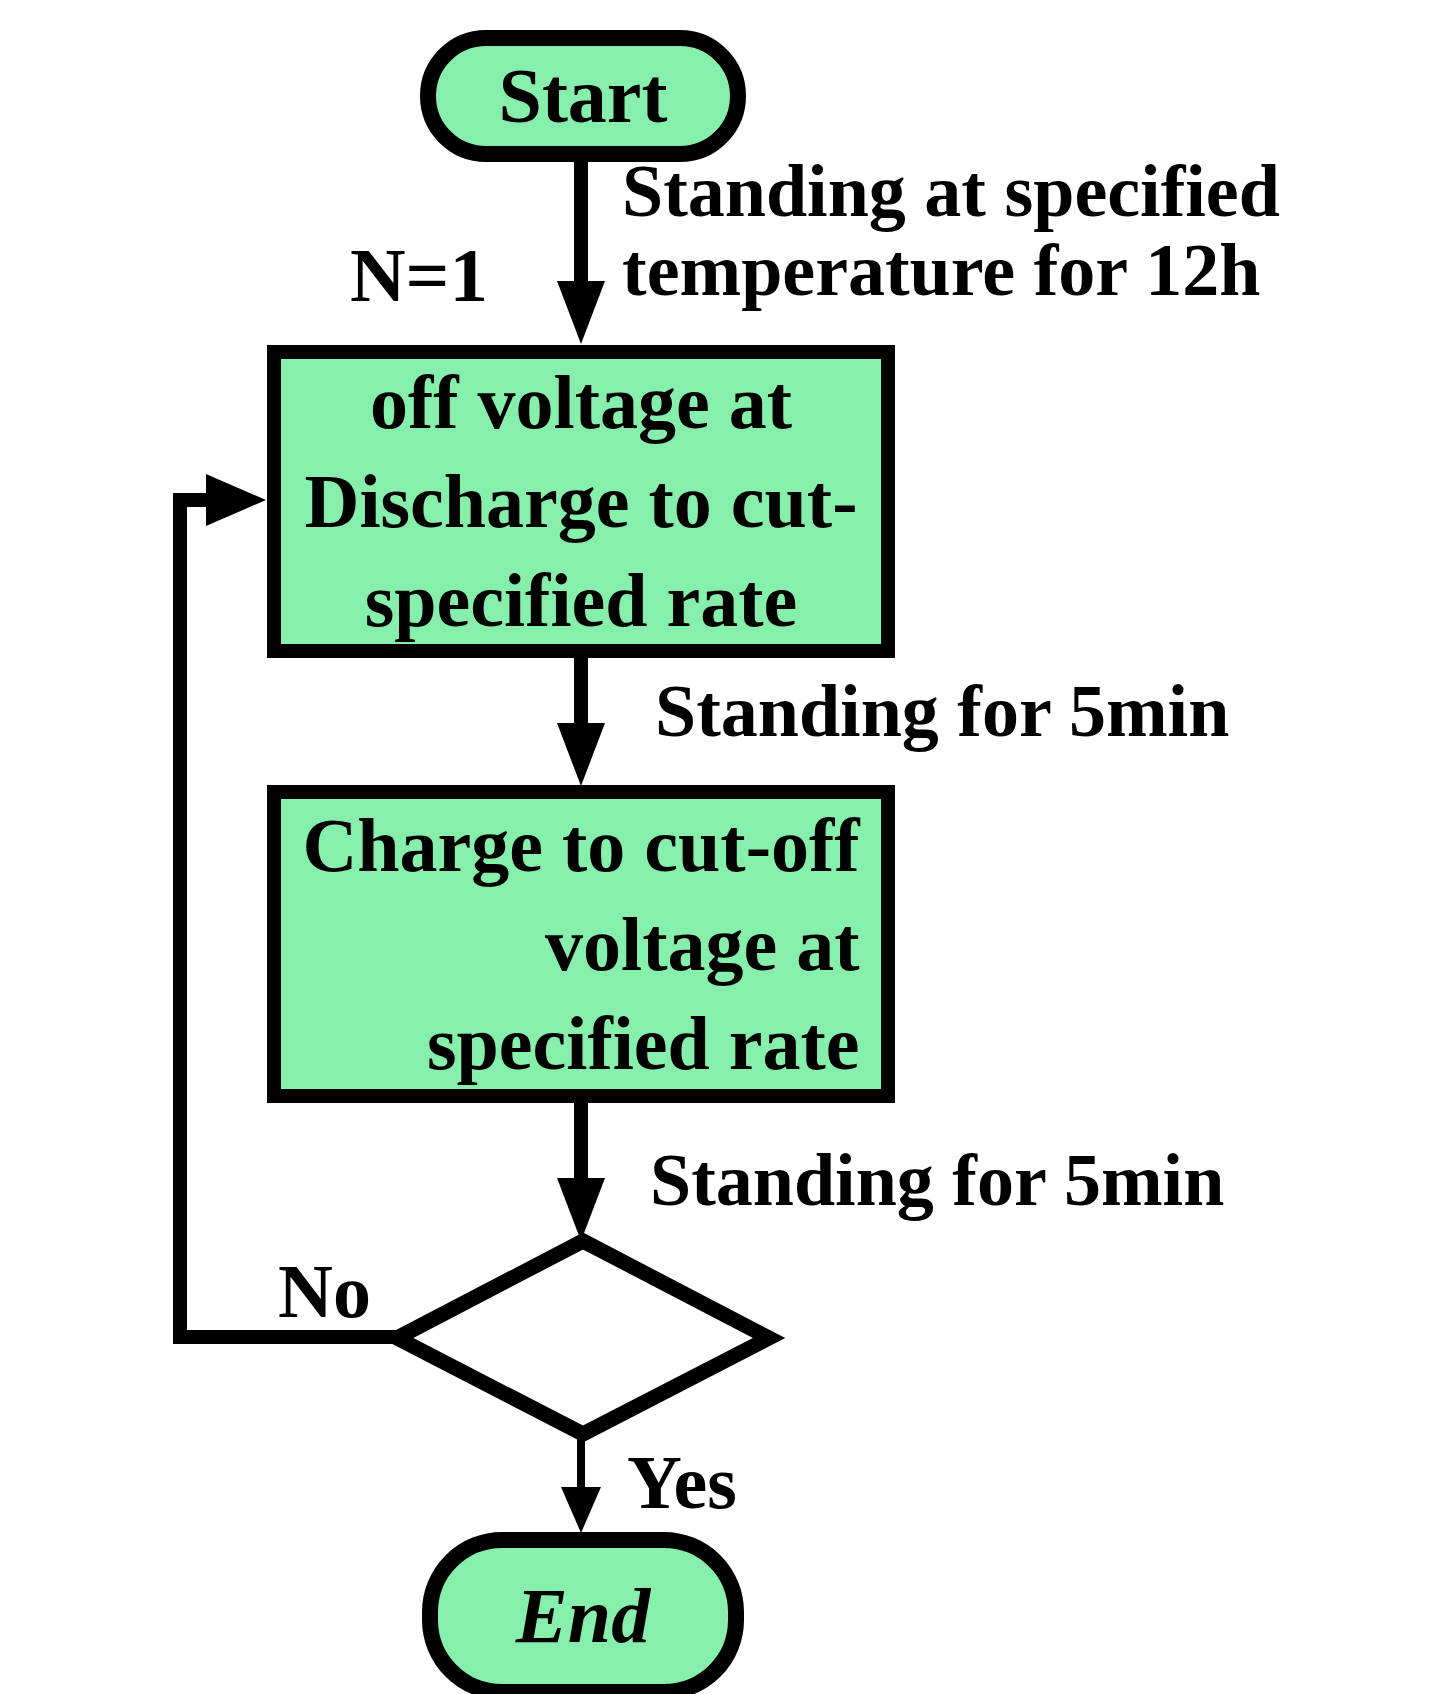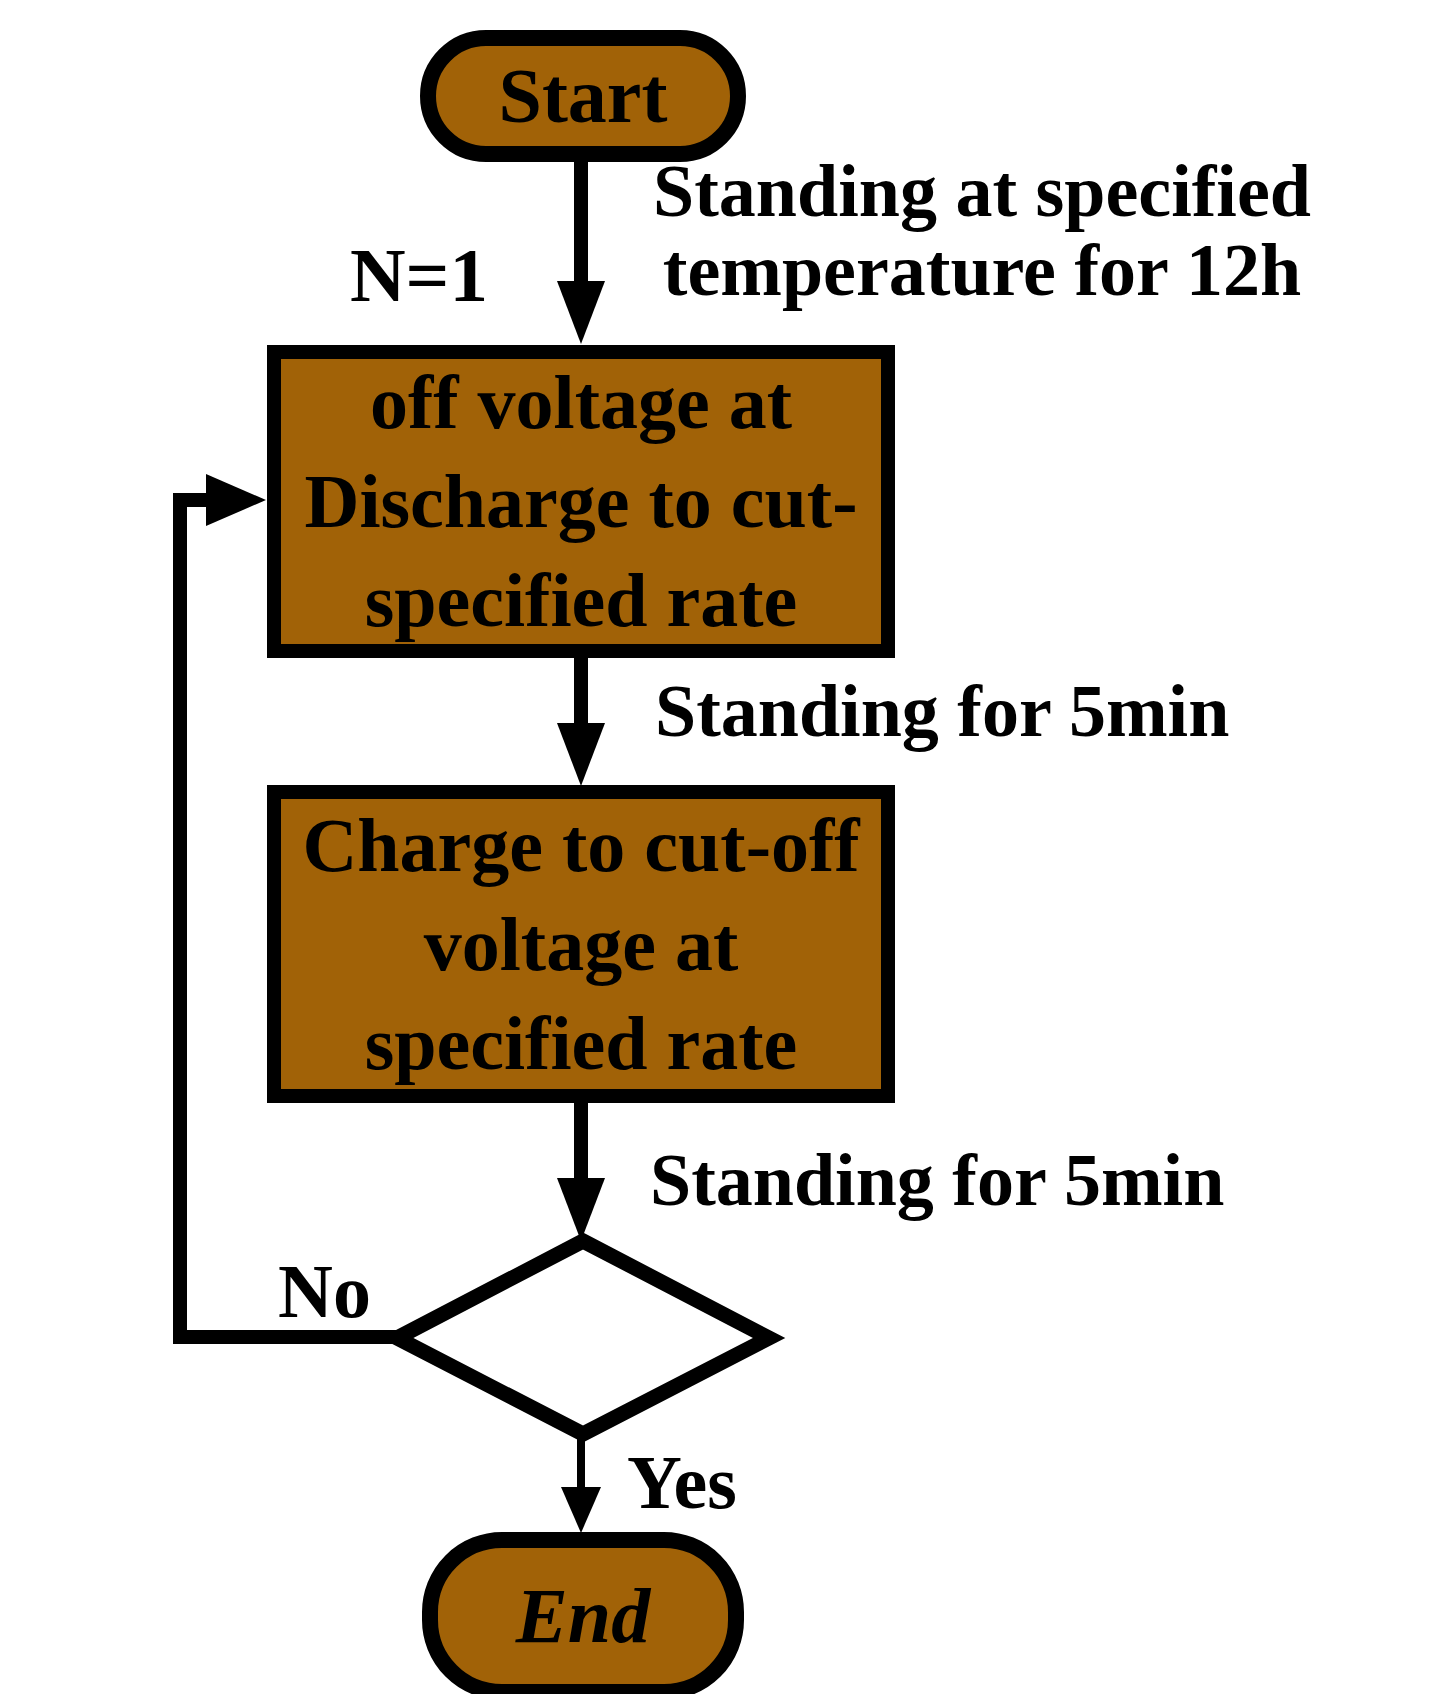--- a/index.html
+++ b/index.html
@@ -20,7 +20,7 @@
   .node {
     position: absolute;
     box-sizing: border-box;
-    background: #a16207;
+    background: #86efac;
     border: 14px solid #000000;
     display: flex;
     align-items: center;

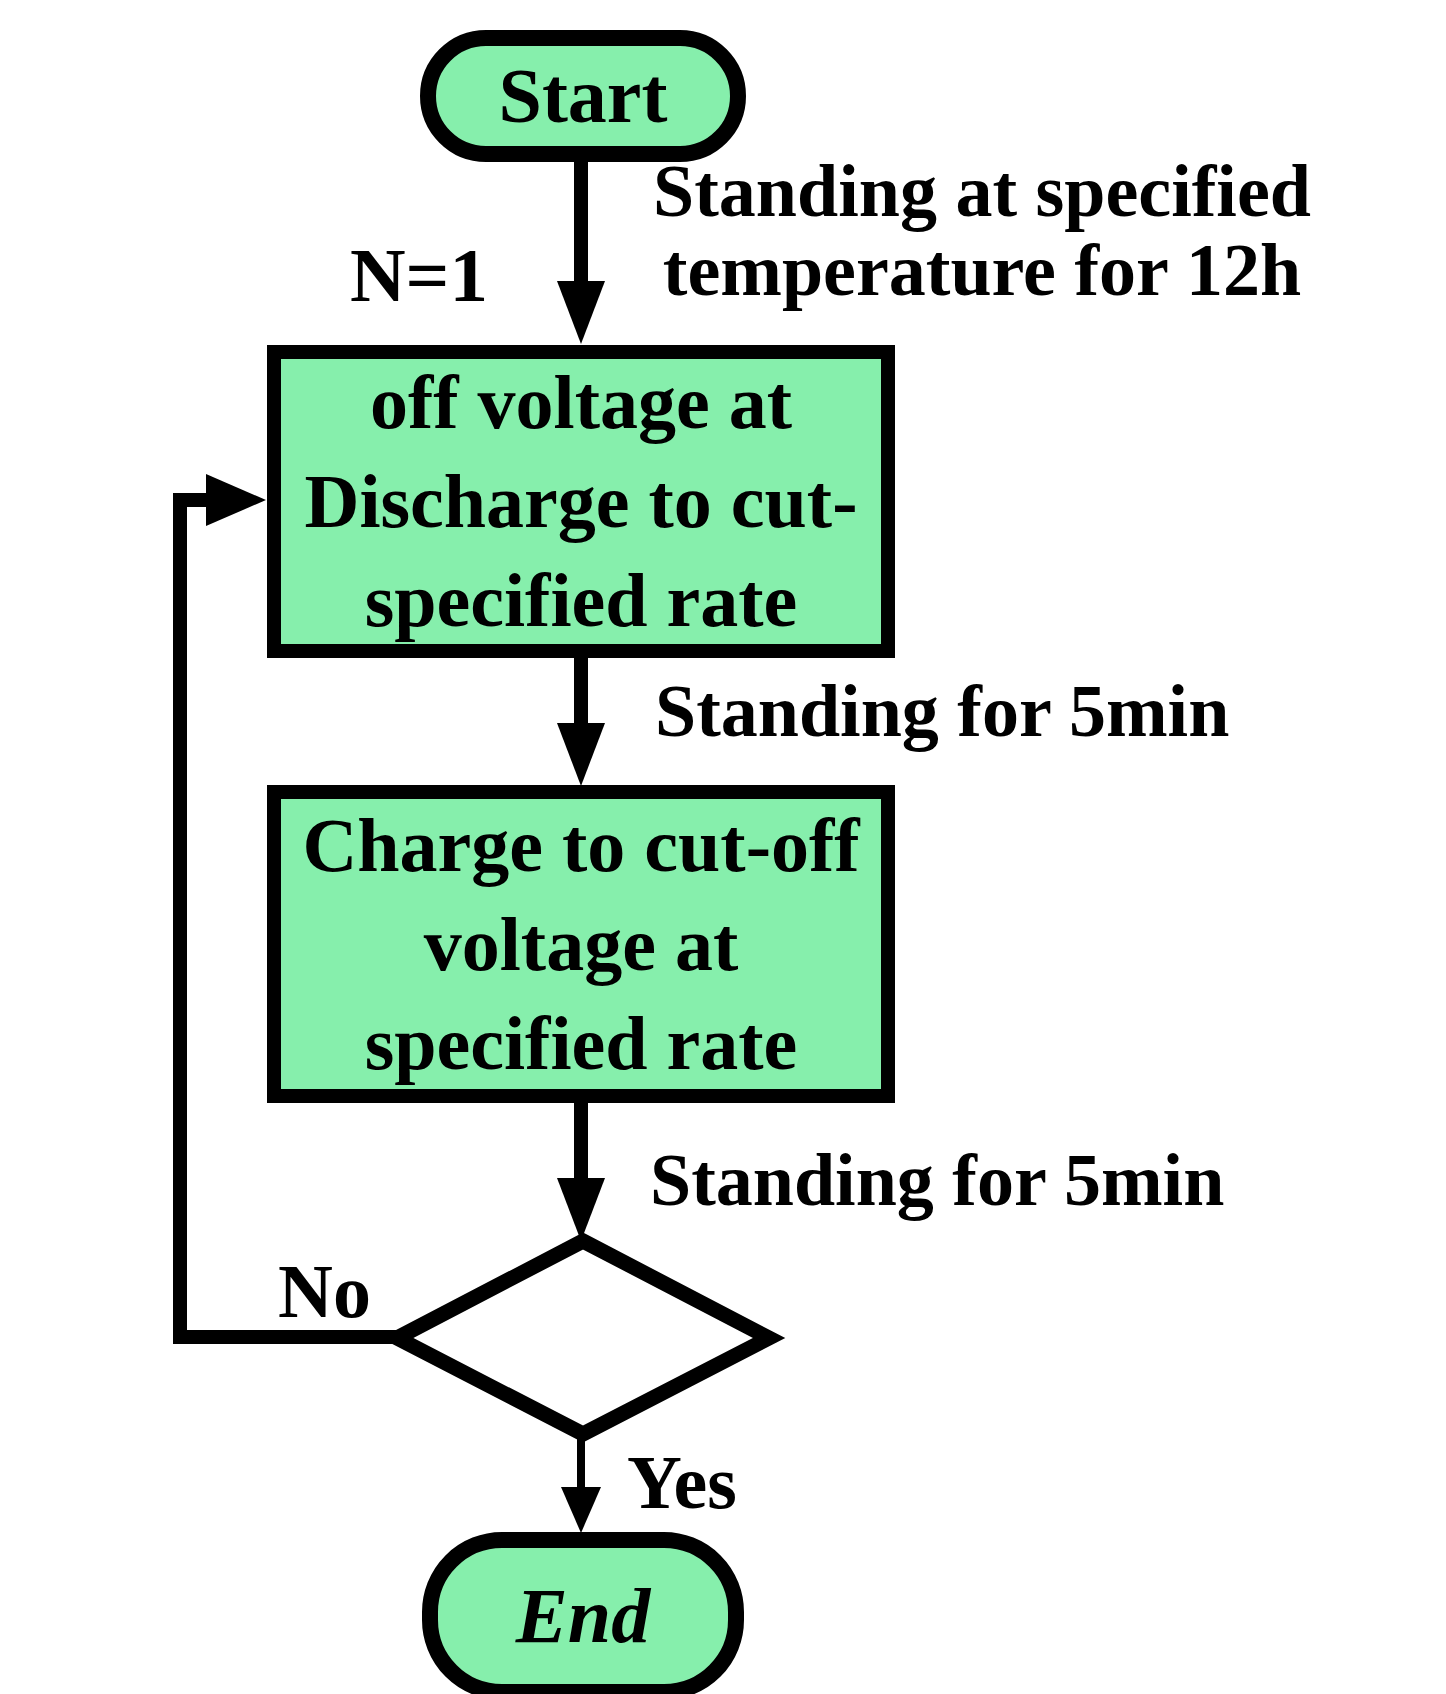--- a/index.html
+++ b/index.html
@@ -43,7 +43,7 @@
     line-height: 1.05;
   }
   .label.center {
-    text-align: center;
+    text-align: left;
   }
   #connector-layer {
     position: absolute;

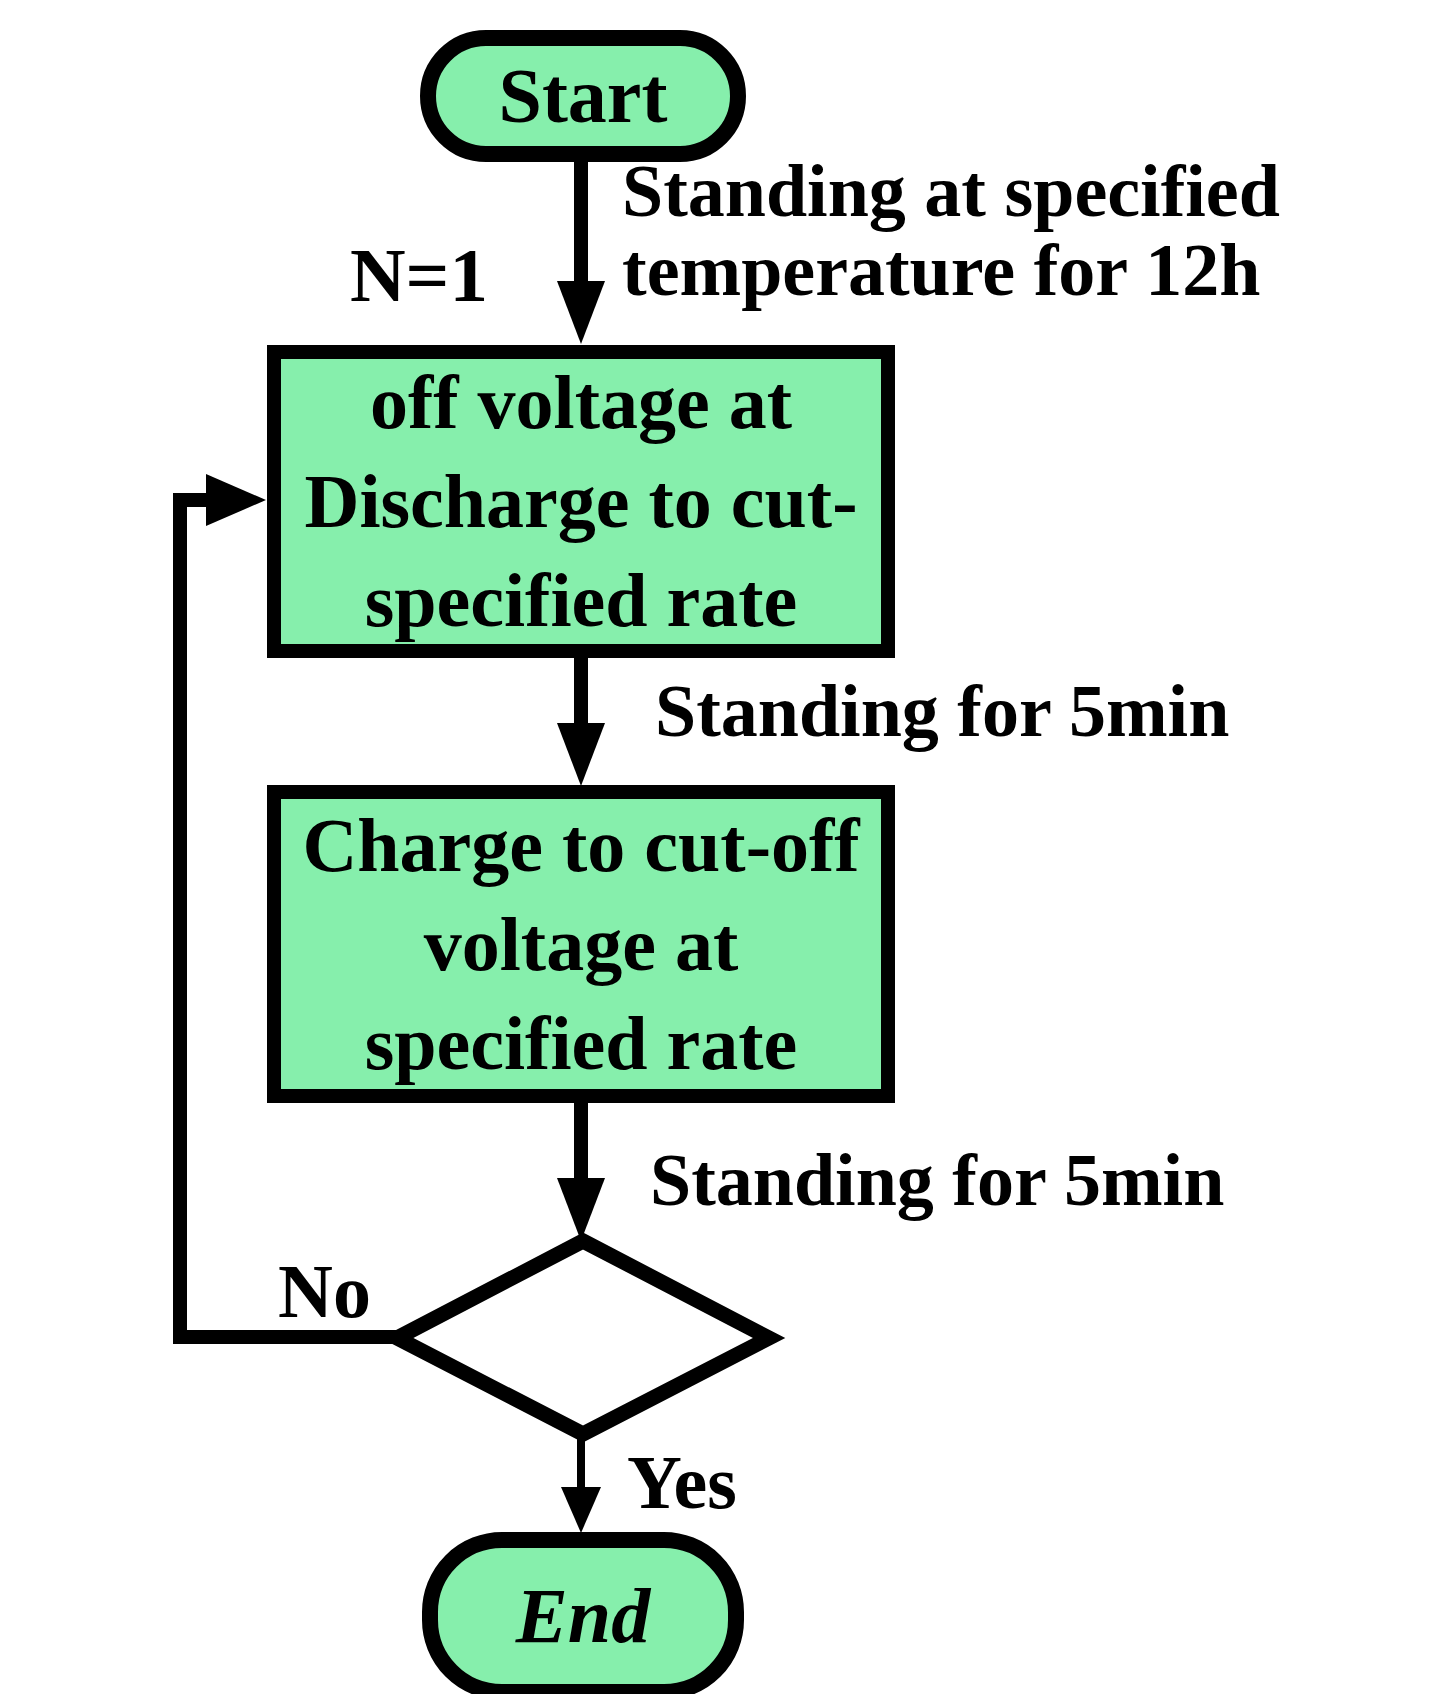--- a/index.html
+++ b/index.html
@@ -110,7 +110,7 @@
 
   <div class="label" style="left:655px; top:673px; font-size:74px;">Standing for 5min</div>
 
-  <div class="node process" style="left:267px; top:785px; width:628px; height:318px;">
+  <div class="node process" style="left:267px; top:785px; width:628px; height:318px;text-align:right;">
     <div>
       <div>Charge to cut-off</div>
       <div>voltage at</div>

